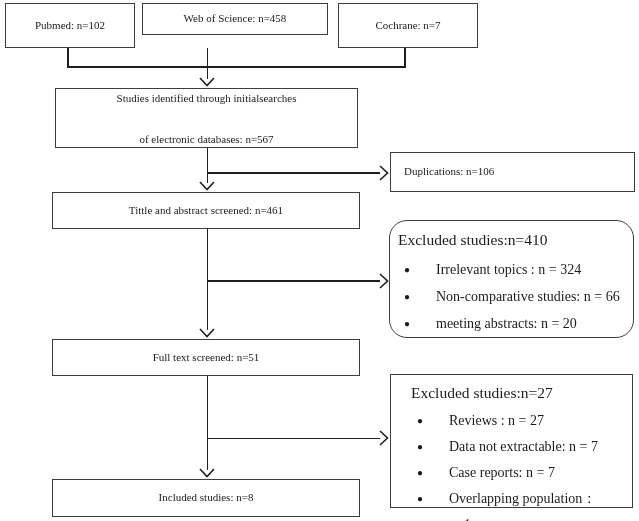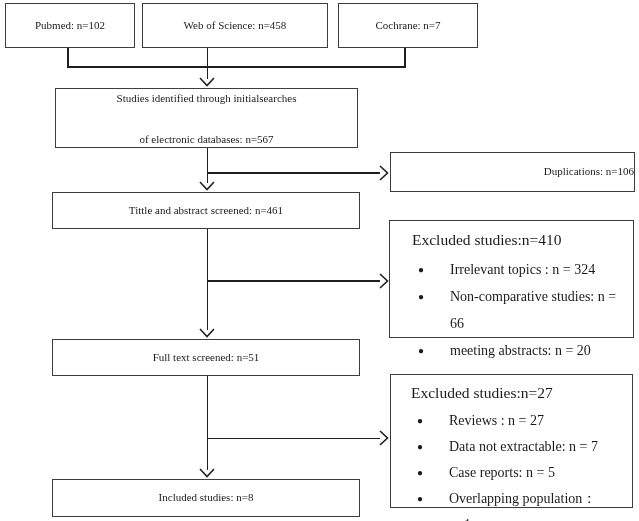--- a/index.html
+++ b/index.html
@@ -69,7 +69,7 @@
   <div class="box" style="left:5px;top:3px;width:130px;height:45px;">
     <span>Pubmed: n=102</span>
   </div>
-  <div class="box" style="left:142px;top:3px;width:186px;height:45px;">
+  <div class="box" style="left:142px;top:3px;width:186px;height:32px;">
     <span>Web of Science: n=458</span>
   </div>
   <div class="box" style="left:338px;top:3px;width:140px;height:45px;">

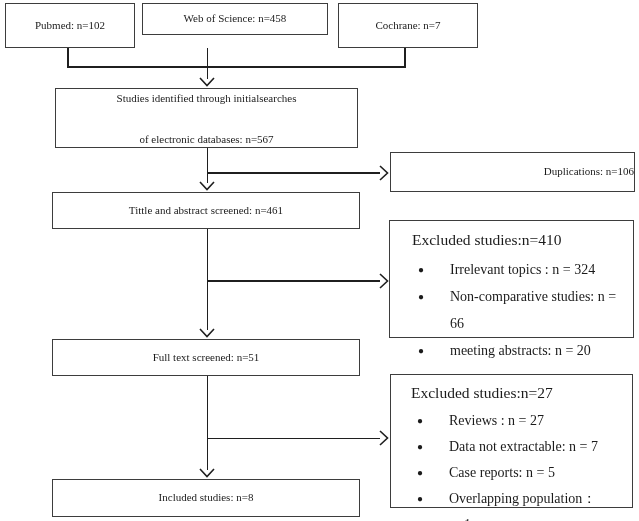--- a/index.html
+++ b/index.html
@@ -28,7 +28,7 @@
     line-height:1.25;
     text-align:center;
   }
-  .box.left-align{justify-content:flex-end;text-align:left;padding-left:13px;}
+  .box.left-align{justify-content:flex-start;text-align:left;padding-left:13px;}
   .box.multiline{flex-direction:column;justify-content:center;}
   .box.multiline .tline{display:block;line-height:26px;}
   .excl{

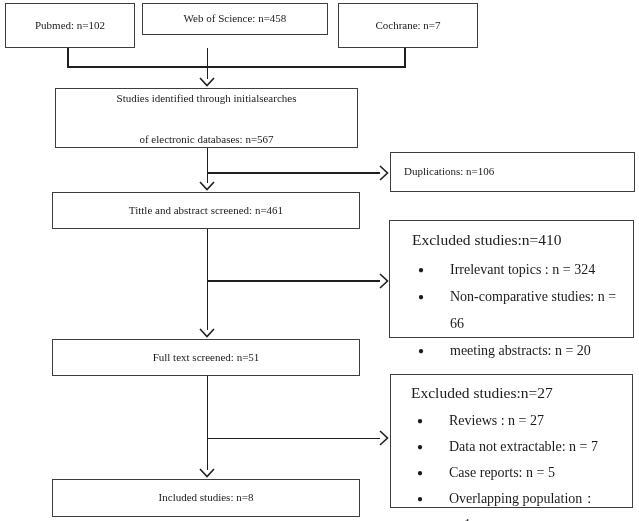--- a/index.html
+++ b/index.html
@@ -50,7 +50,7 @@
     left:6px;top:0;
     font-size:10px;
   }
-  #excluded1{padding:8px 12px 0 22px;}
+  #excluded1{padding:8px 12px 0 8px;border-radius:18px;}
   #excluded1 .excl-title{margin-bottom:5px;}
   #excluded1 li{line-height:27px;}
   #excluded2{padding:7px 12px 0 20px;}

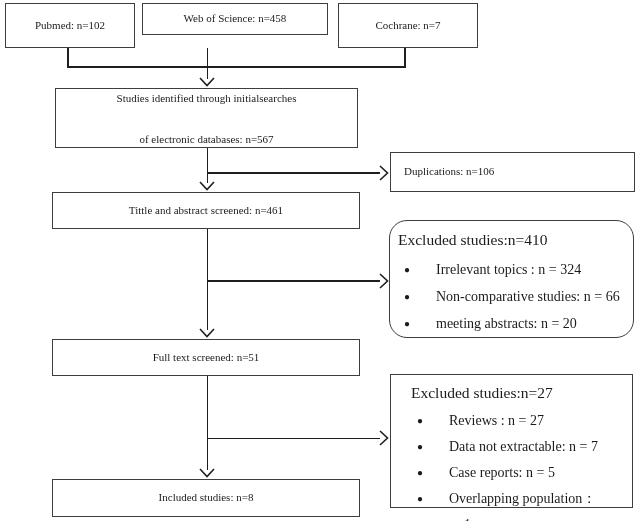--- a/index.html
+++ b/index.html
@@ -142,7 +142,7 @@
     <ul>
       <li><span class="bullet">●</span><span>Reviews : n = 27</span></li>
       <li><span class="bullet">●</span><span>Data not extractable: n = 7</span></li>
-      <li><span class="bullet">●</span><span>Case reports: n = 5</span></li>
+      <li><span class="bullet">●</span><span>Case reports: n = 7</span></li>
       <li><span class="bullet">●</span><span>Overlapping population： n=1</span></li>
     </ul>
   </div>

